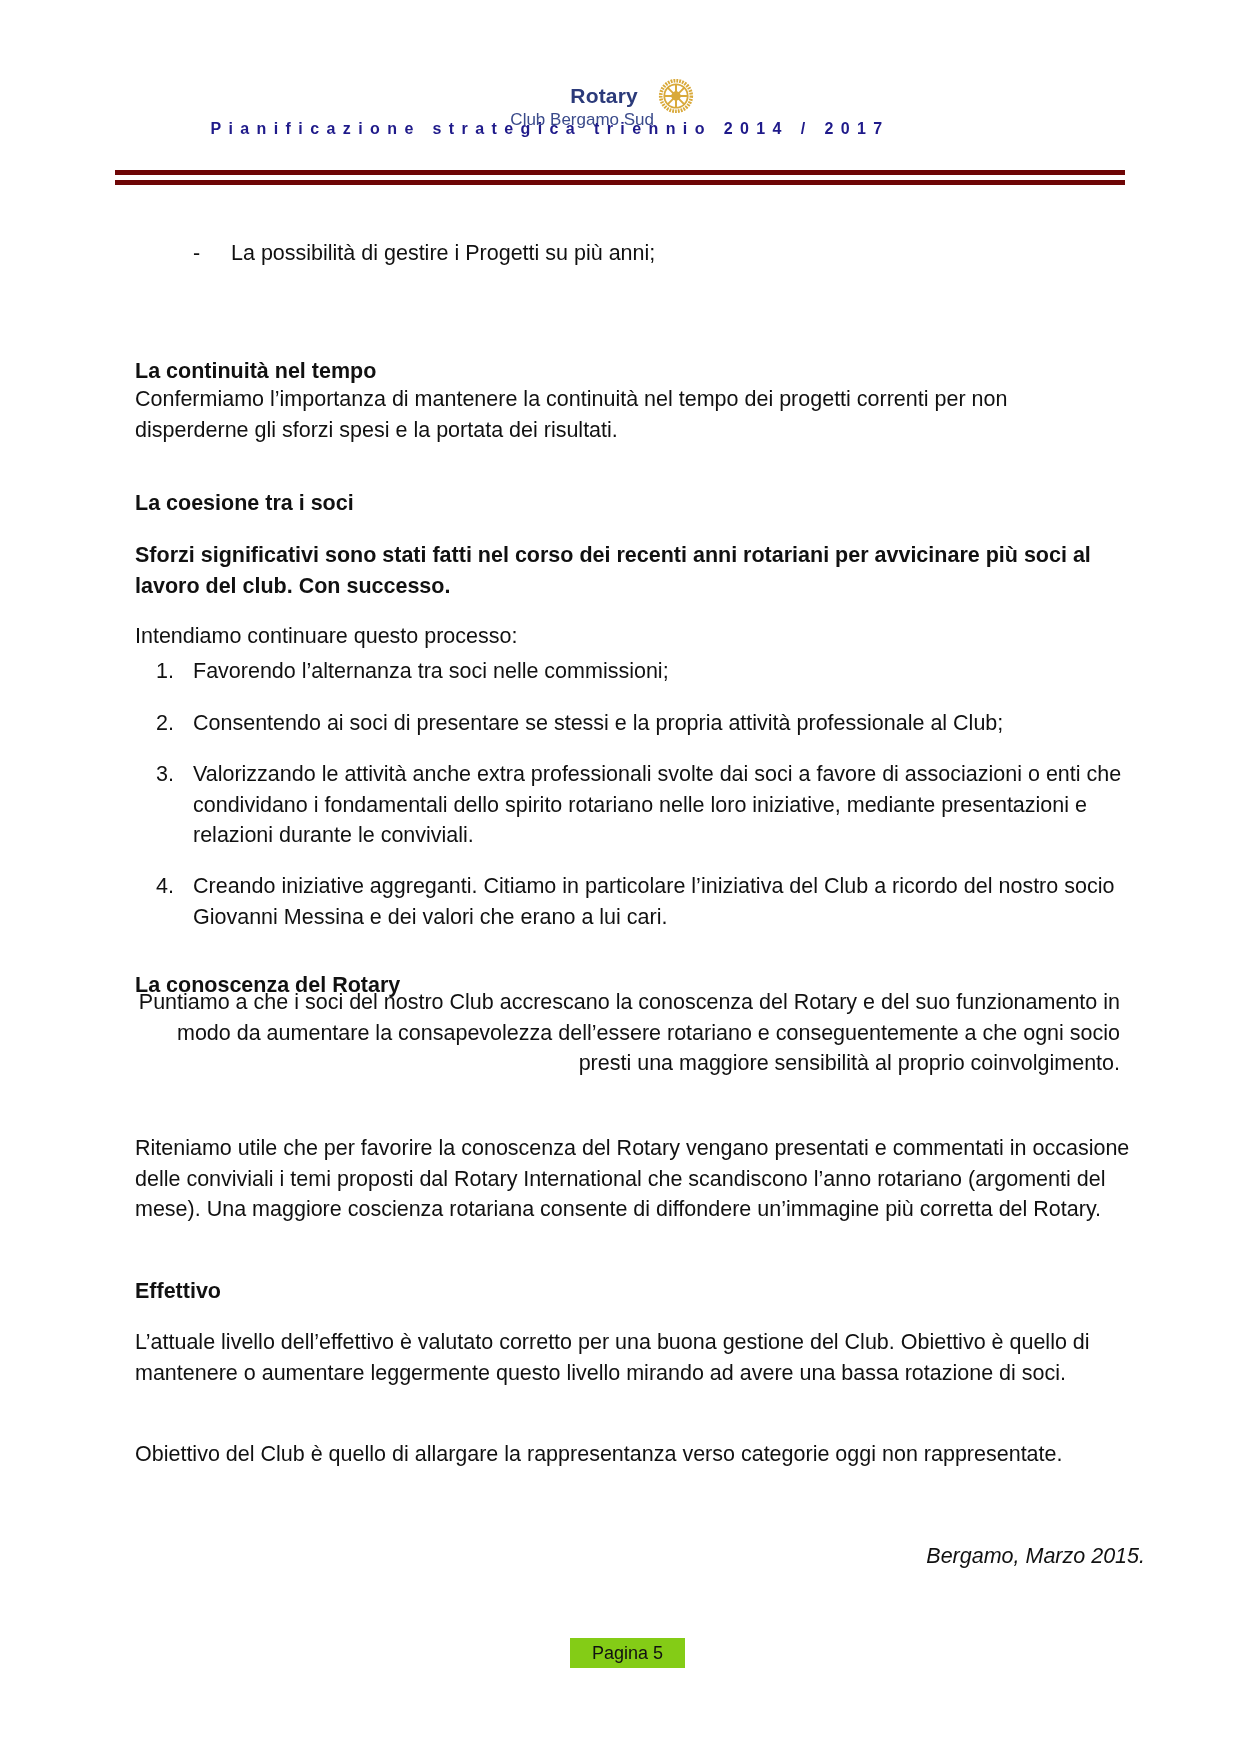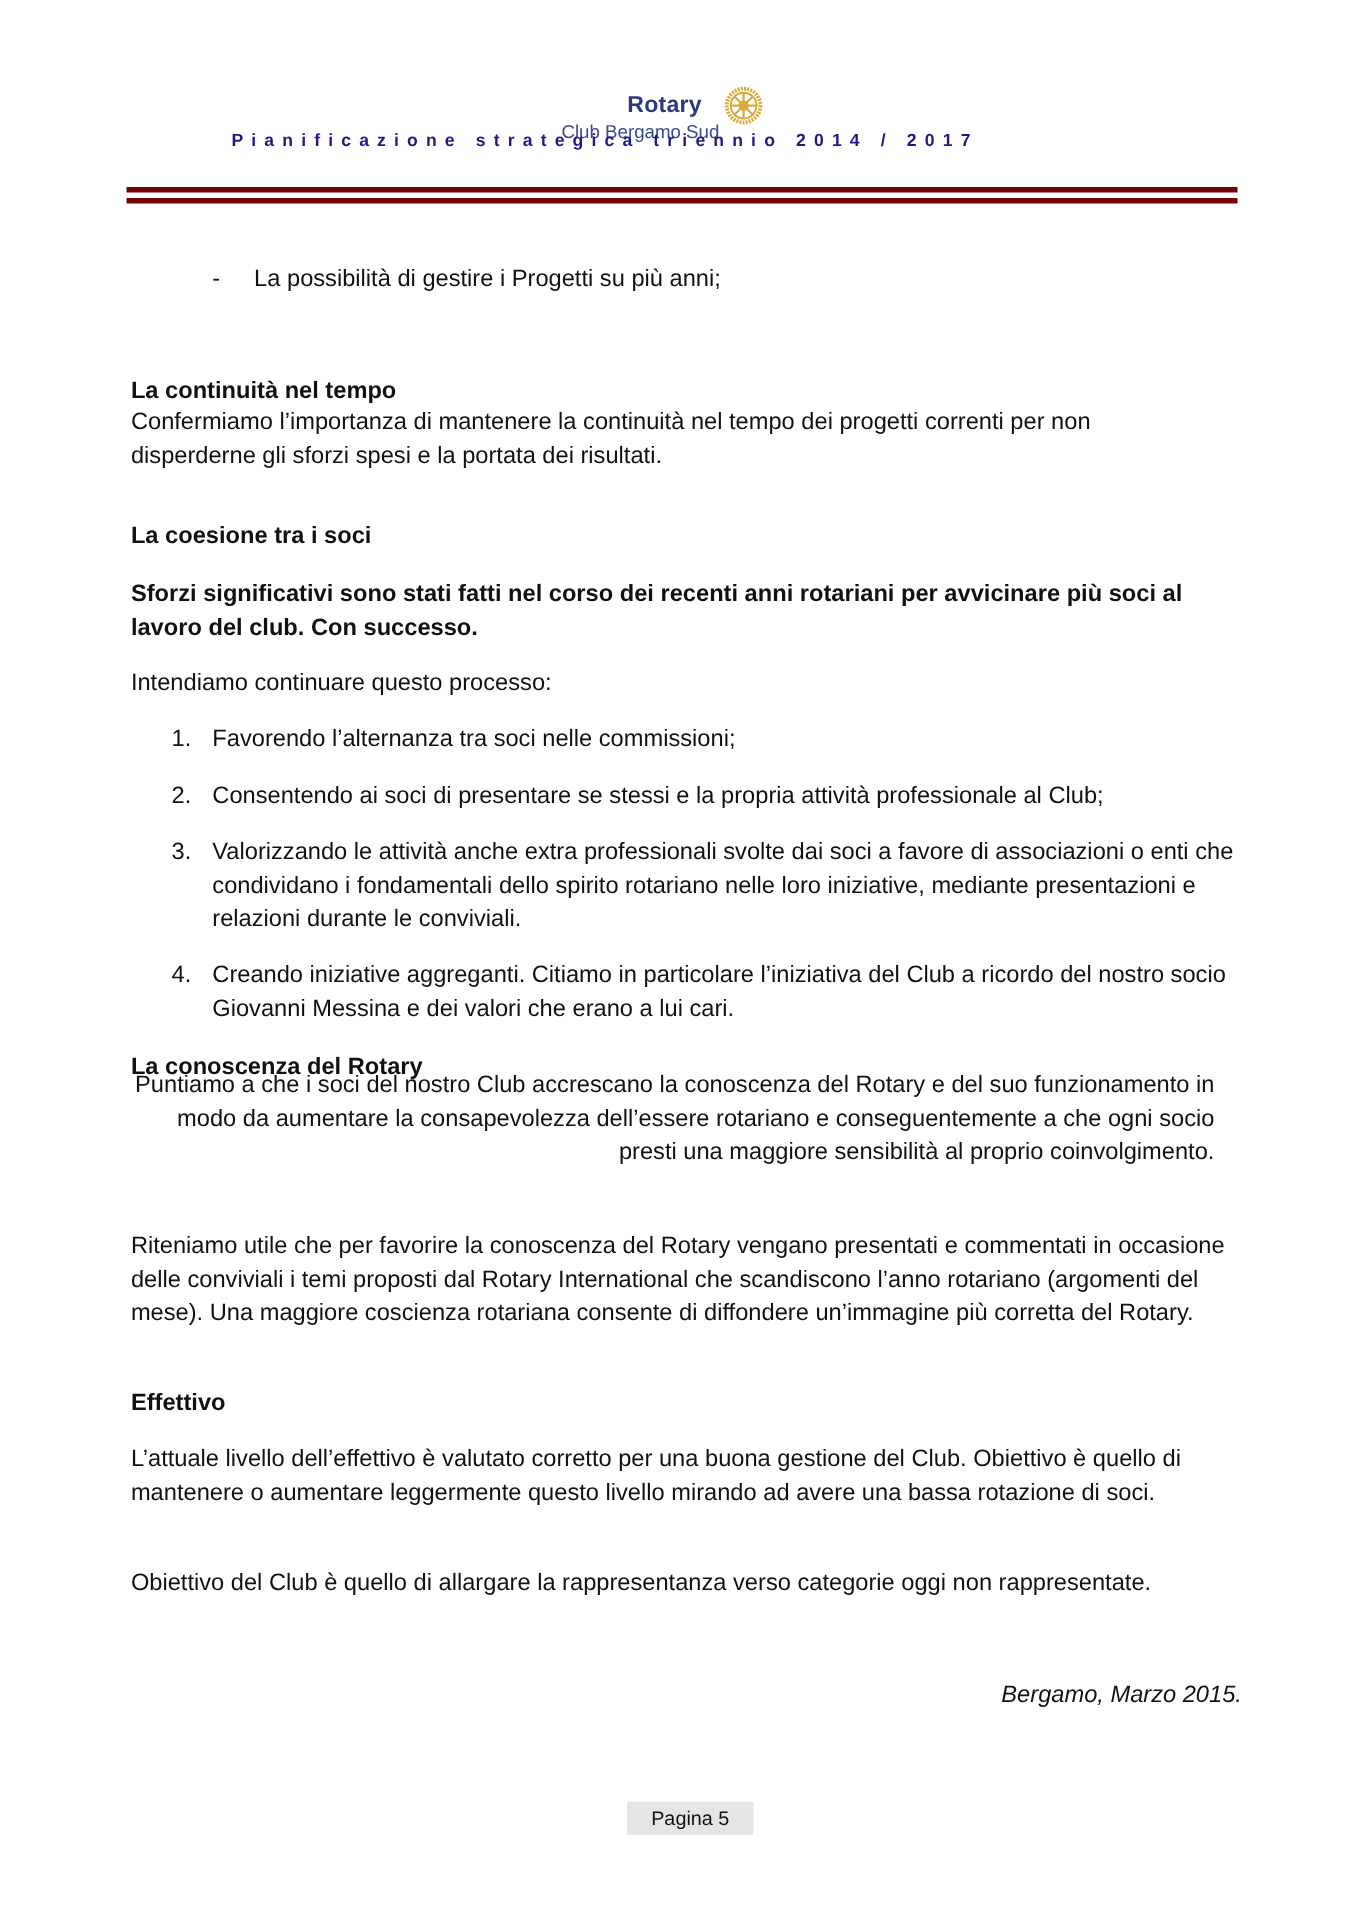--- a/index.html
+++ b/index.html
@@ -14,7 +14,7 @@
                   color:#1f1a8a; letter-spacing:7.4px; }
   .rule { left:115px; width:1010px; height:5px; background:#6e0606; }
   .rule1 { top:170px; } .rule2 { top:180px; }
-  p, .h { margin:0; position:absolute; left:119px; width:1010px; font-size:21.5px; line-height:30.5px; }
+  p, .h { margin:16px; position:absolute; left:119px; width:1010px; font-size:21.5px; line-height:30.5px; }
   .h { font-weight:bold; }
   .li { position:absolute; left:156px; width:960px; font-size:21.5px; line-height:30.5px; }
   .li .num { position:absolute; left:0; top:0; }

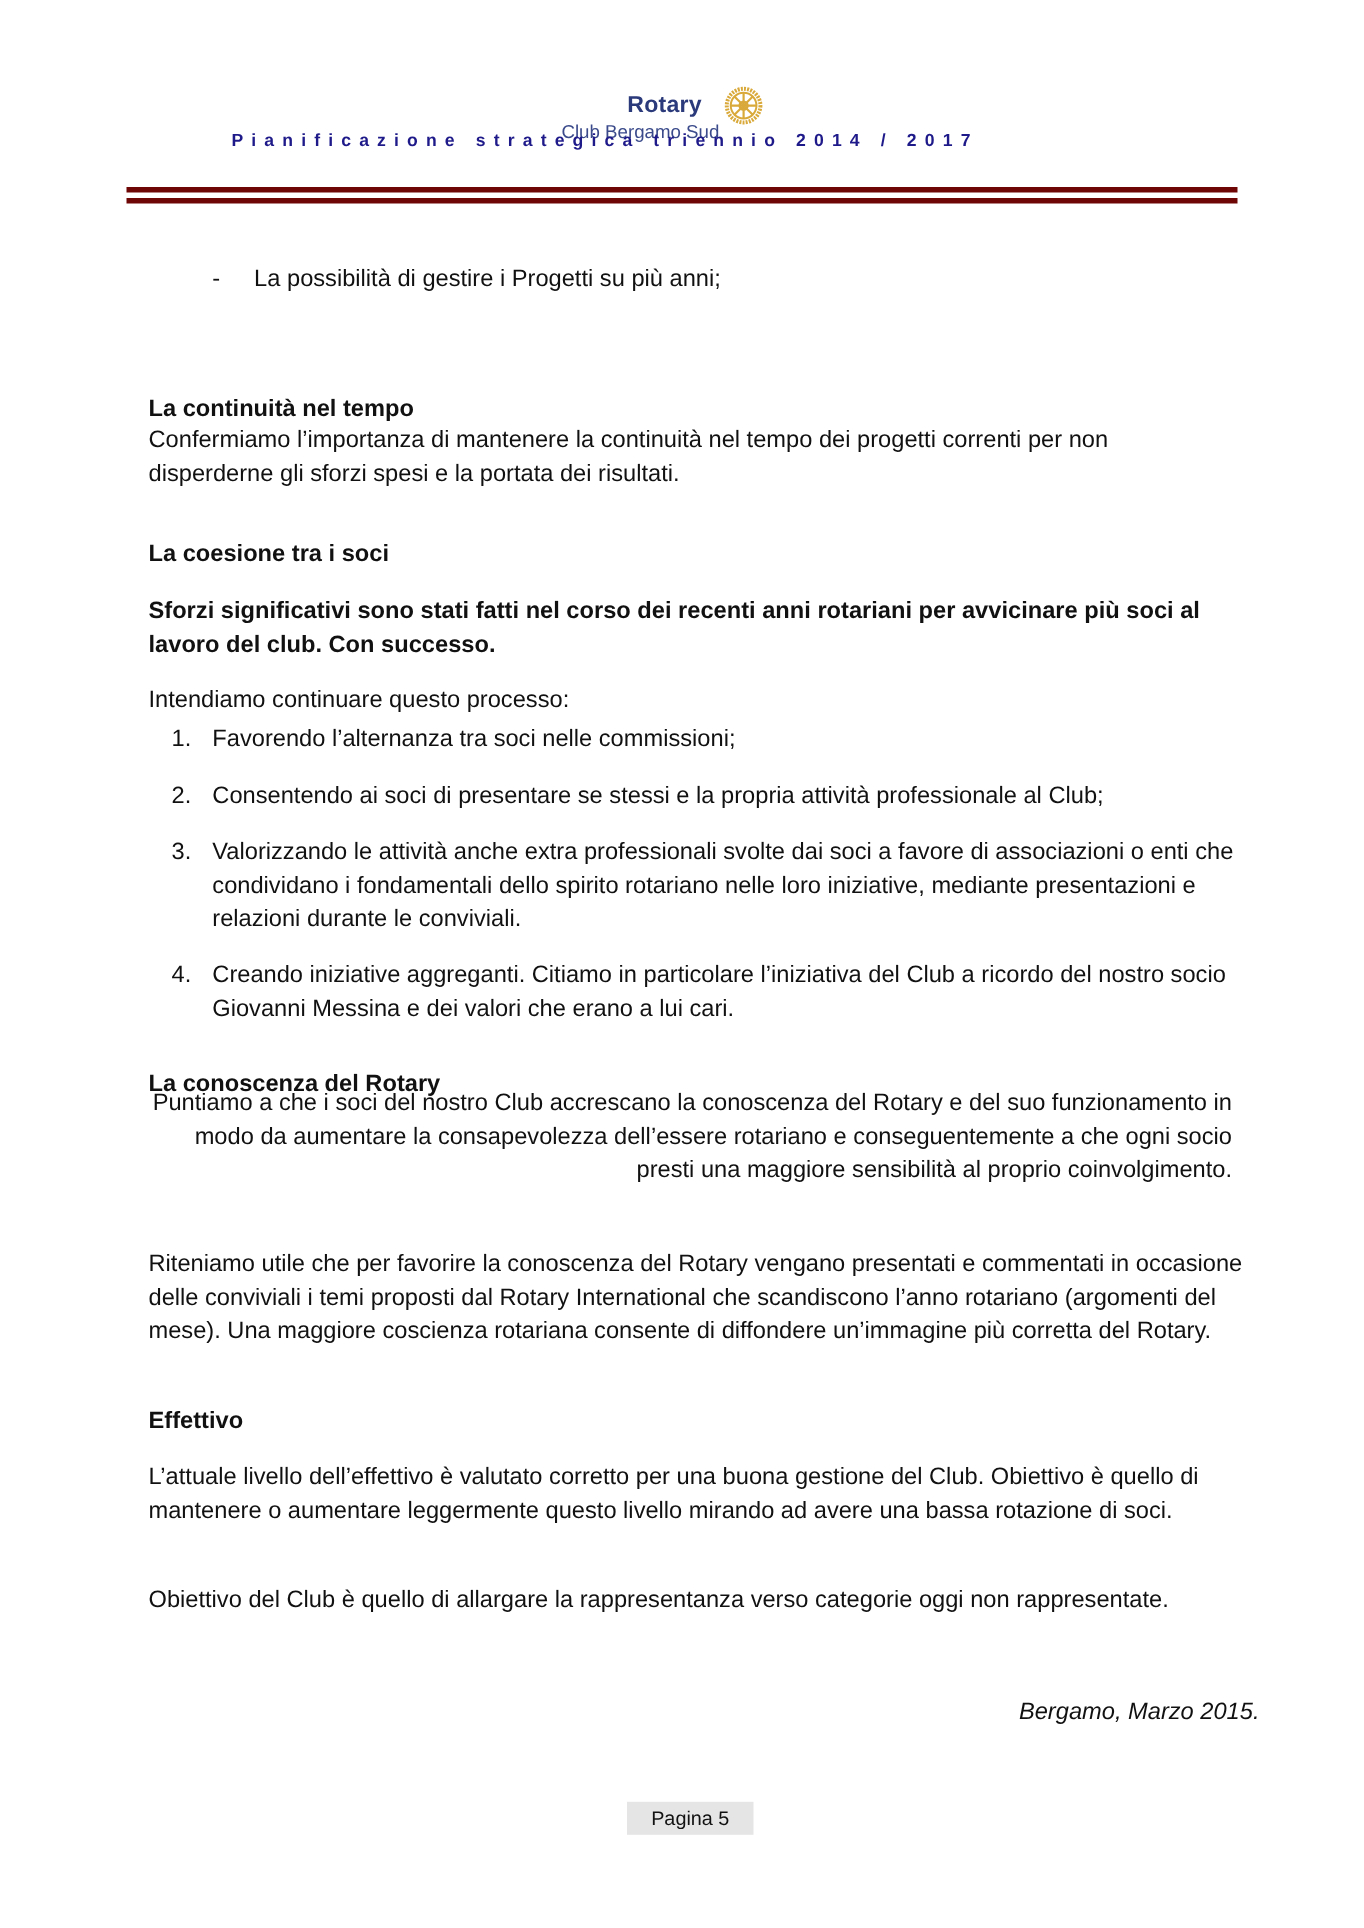--- a/index.html
+++ b/index.html
@@ -23,7 +23,7 @@
   .dash-item .dash { position:absolute; left:0; }
   .dash-item .txt { position:absolute; left:38px; white-space:nowrap; }
   .sign { font-style:italic; }
-  .page-badge { left:570px; top:1638px; width:115px; height:30px; background:#e5e5e5; color:#111;
+  .page-badge { left:570px; top:1638px; width:115px; height:30px; background:#84cc16; color:#111;
                 font-size:18px; line-height:30px; text-align:center; }
 </style>
 </head>

